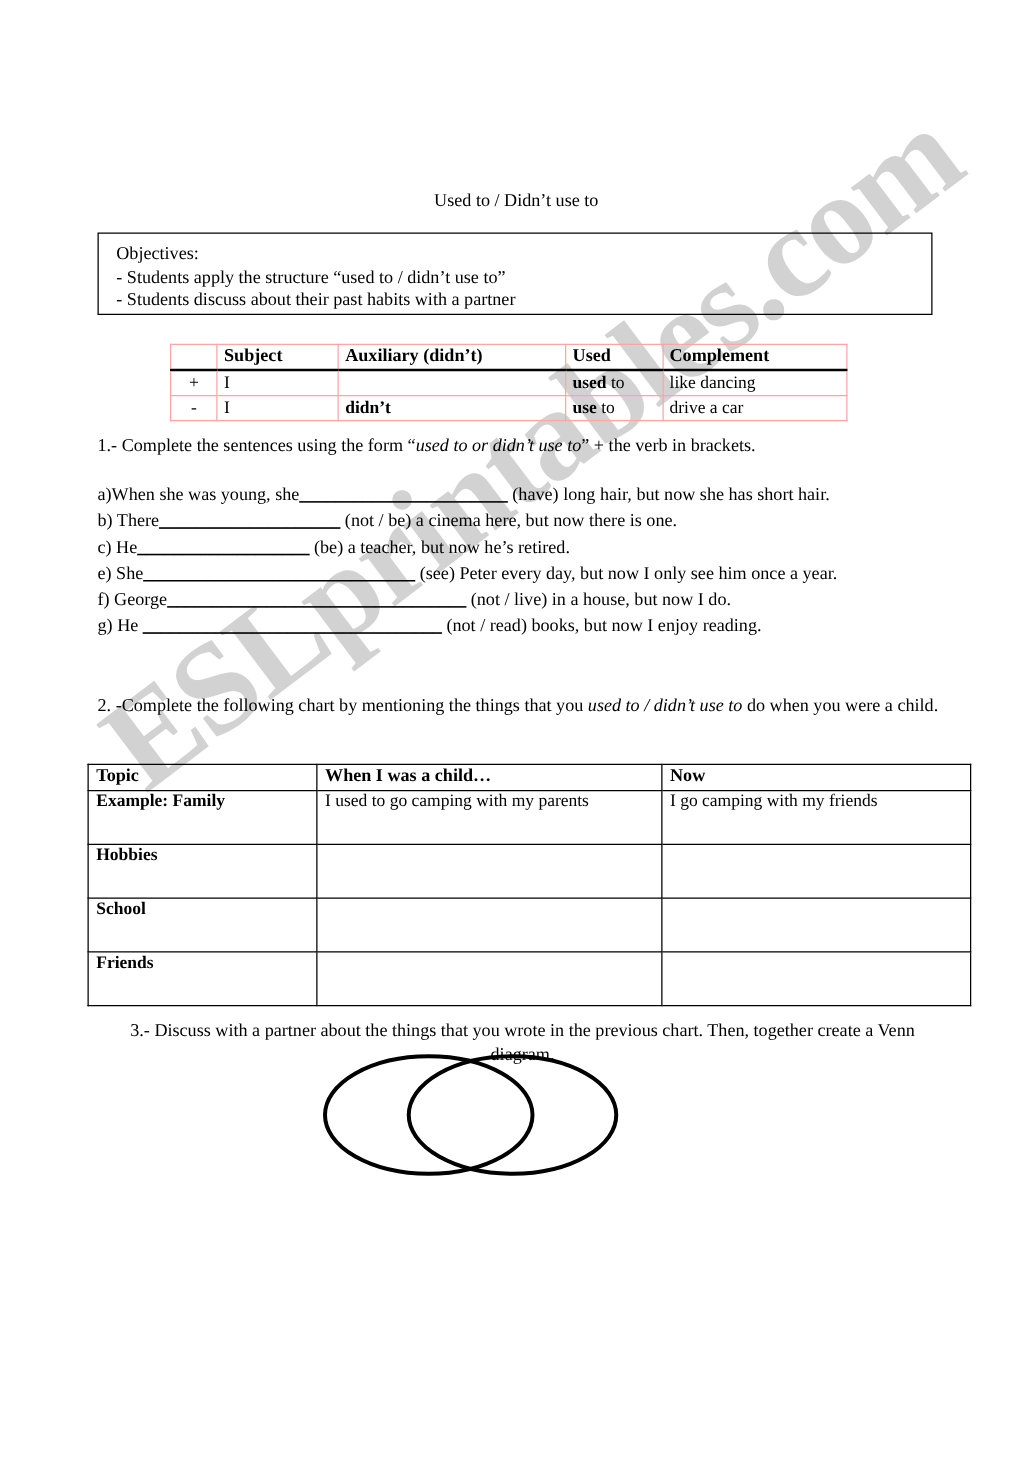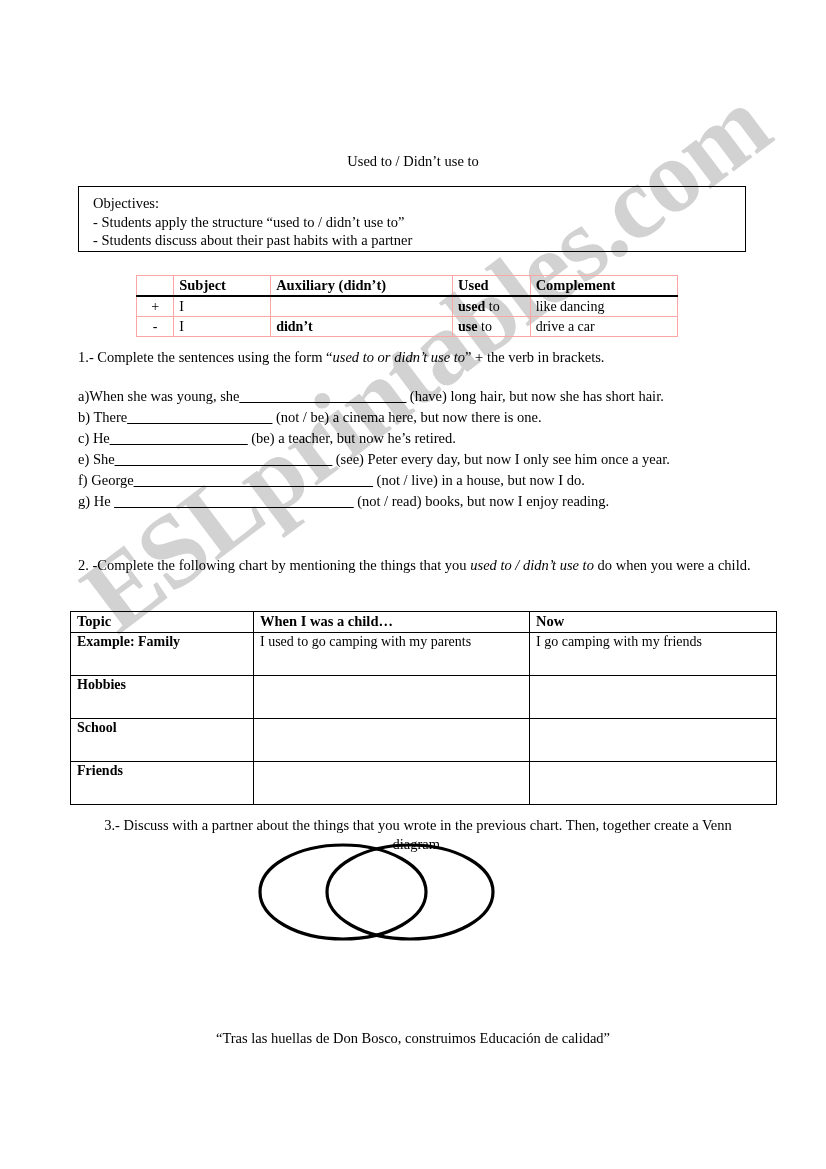--- a/index.html
+++ b/index.html
@@ -267,7 +267,6 @@
     <ellipse cx="152" cy="52" rx="83" ry="47" fill="none" stroke="#000" stroke-width="3.2"></ellipse>
   </svg>
 
-  <div class="footer">“Tras las huellas de Don Bosco, construimos Educación de calidad”</div>
 
 </div>
 

